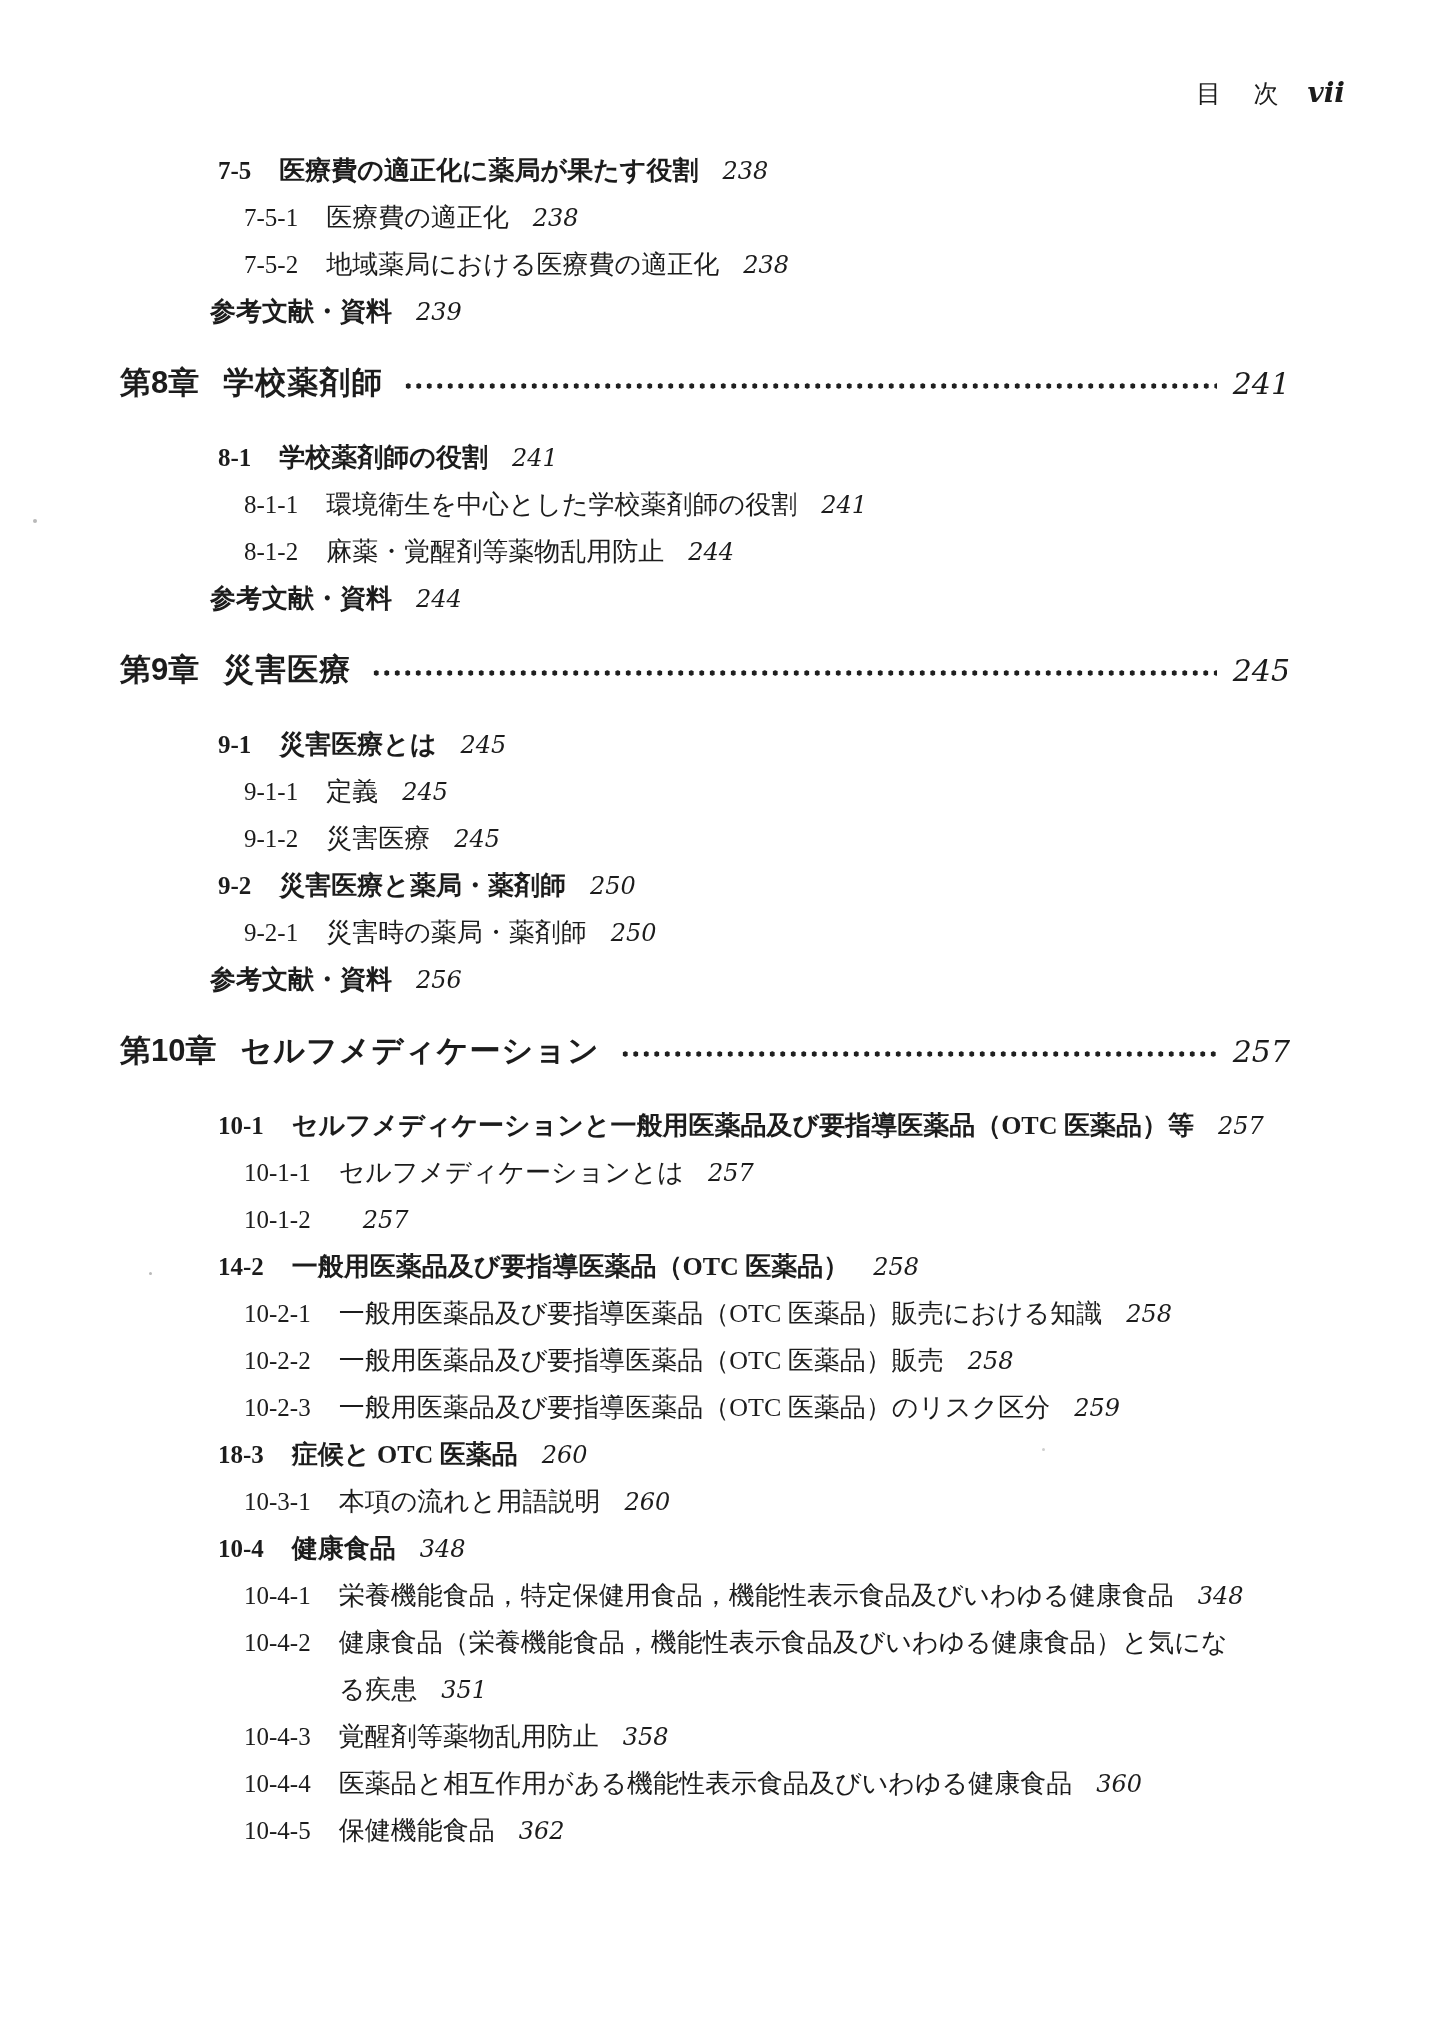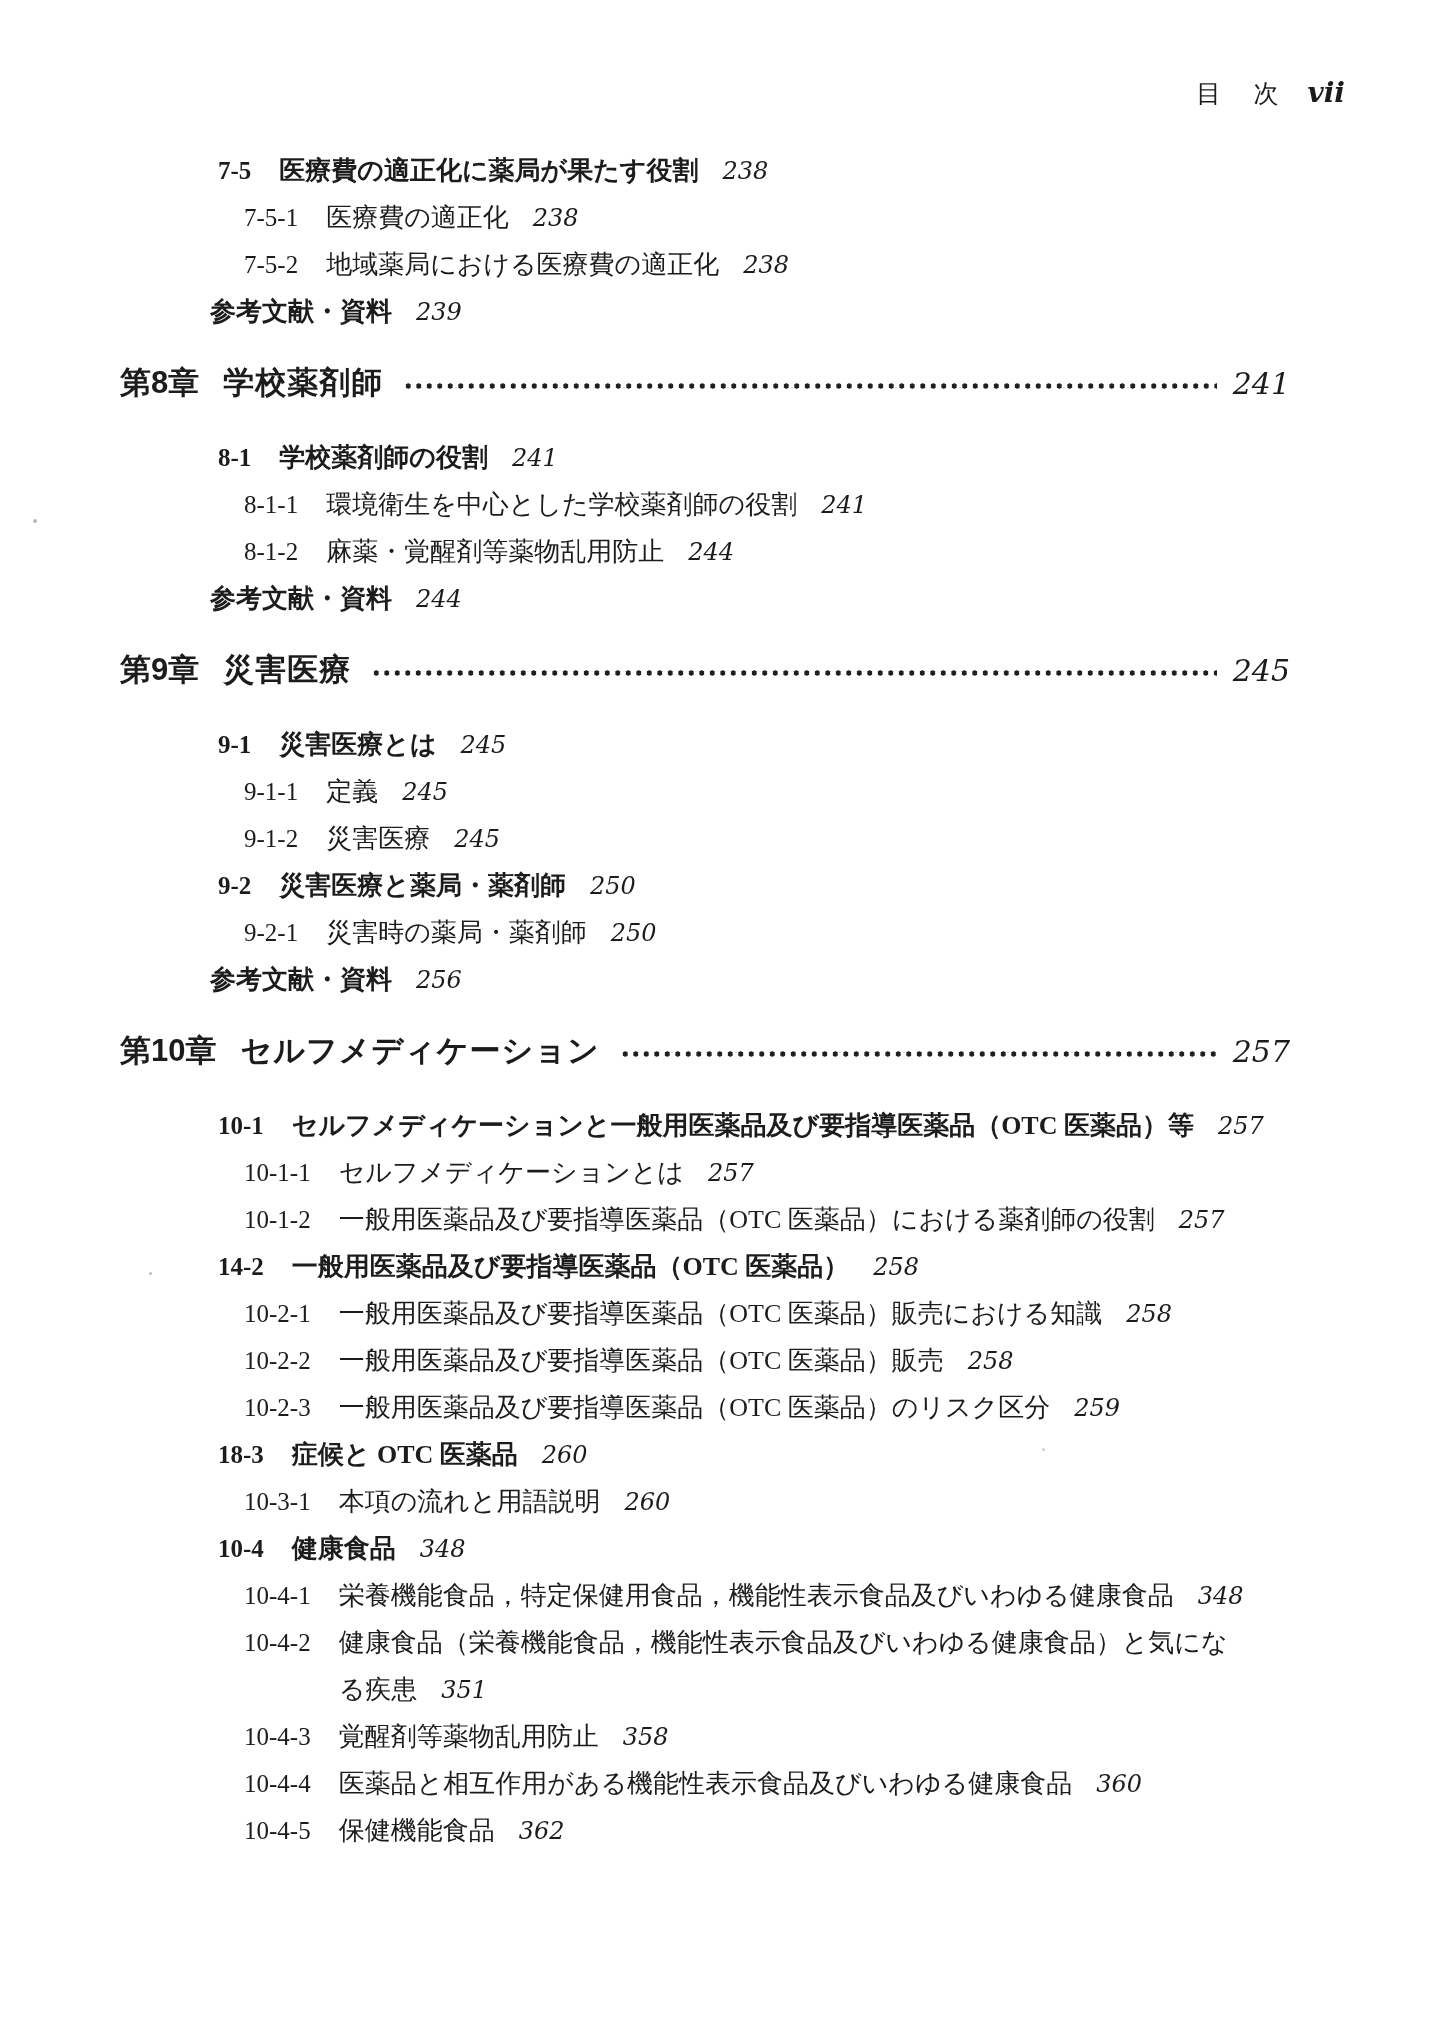--- a/index.html
+++ b/index.html
@@ -228,7 +228,6 @@
       <div class="row l2">
     <span class="num">10-1-2</span>
 
-    <span class="title">一般用医薬品及び要指導医薬品（OTC 医薬品）における薬剤師の役割</span>
     <span class="pg">257</span>
   </div>
       <div class="row l1">

